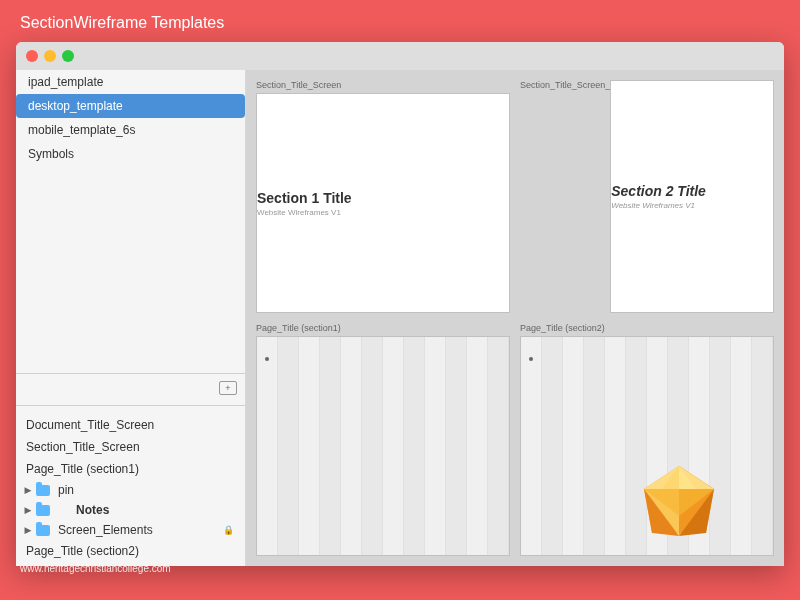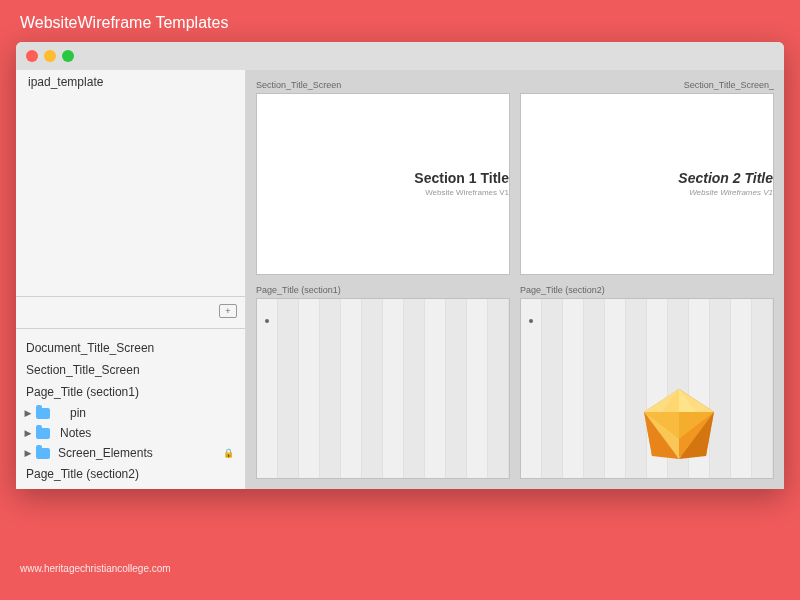--- a/index.html
+++ b/index.html
@@ -279,7 +279,7 @@
 <body>
 
 <div class="header">
-  <span class="header-title-normal">Website </span>
+  <span class="header-title-normal">Section </span>
   <span class="header-title-bold">Wireframe Templates</span>
 </div>
 

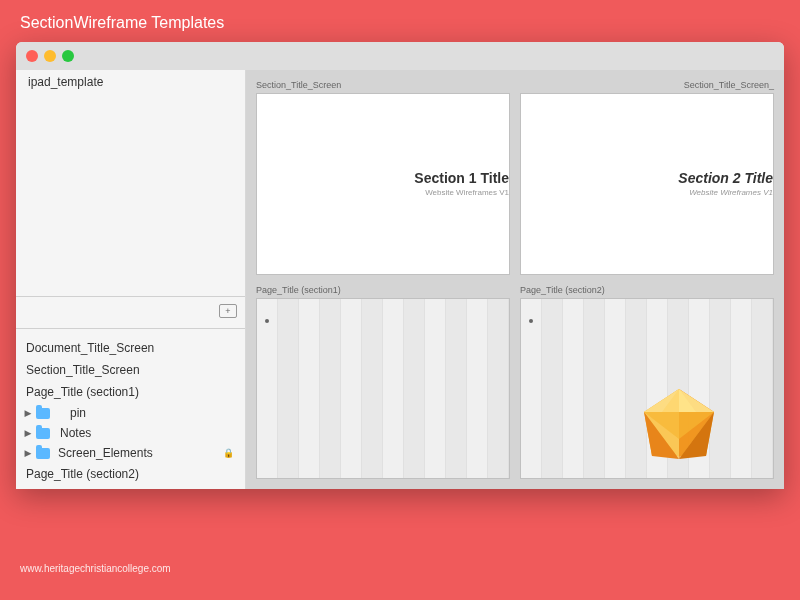--- a/index.html
+++ b/index.html
@@ -34,7 +34,7 @@
       margin: 0 16px;
       background: #ECECEC;
       border-radius: 6px 6px 0 0;
-      height: 447px;
+      height: 524px;
       display: flex;
       flex-direction: column;
       box-shadow: 0 8px 30px rgba(0,0,0,0.3);

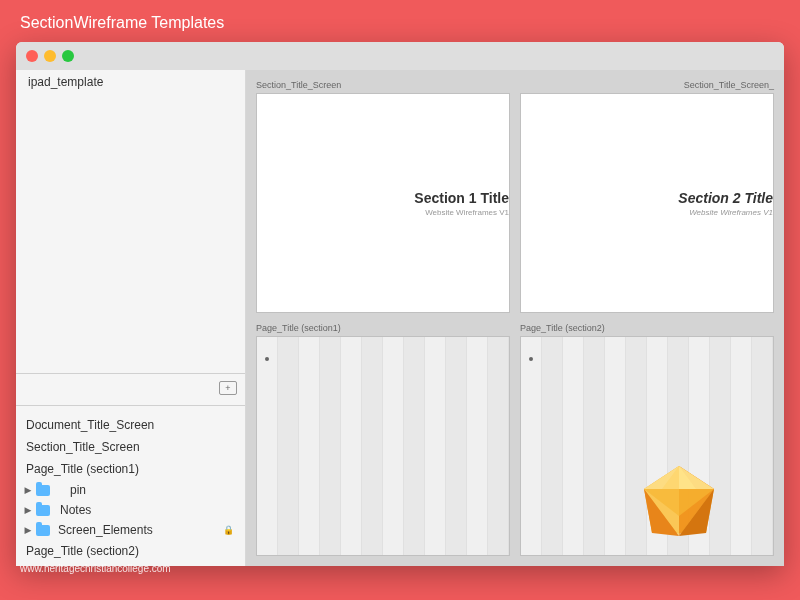--- a/index.html
+++ b/index.html
@@ -357,7 +357,7 @@
             </div>
           </div>
 
-          <div style="flex:1; display:flex; flex-direction:column;">
+          <div style="flex:1; display:flex; flex-direction:row;">
             <div class="artboard-label" style="text-align:right;">Section_Title_Screen_</div>
             <div class="artboard" style="flex:1;font-style:italic;">
               <div class="artboard-content-center">

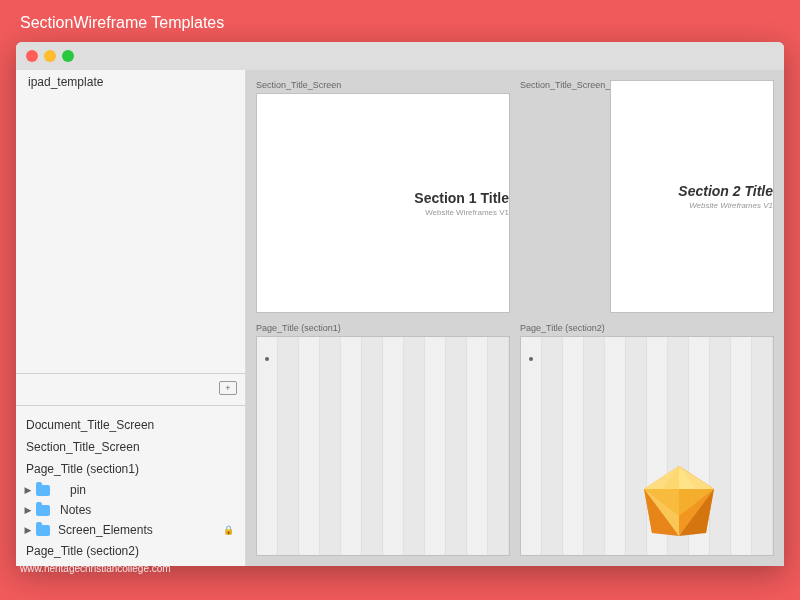--- a/index.html
+++ b/index.html
@@ -297,6 +297,7 @@
 
       <div class="sidebar-pages">
         <div class="sidebar-item">ipad_template</div>
+        <div class="sidebar-item selected">desktop_template</div>
       </div>
 
       <div class="sidebar-footer">

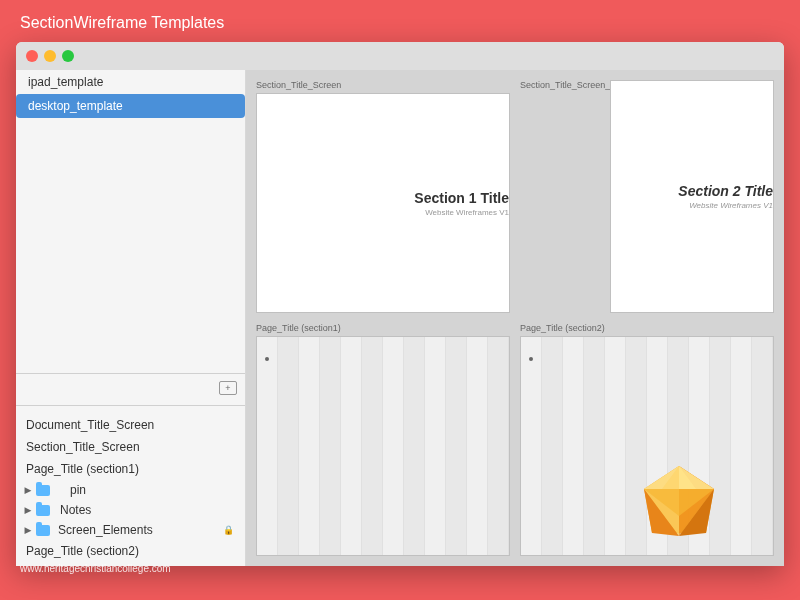--- a/index.html
+++ b/index.html
@@ -298,6 +298,7 @@
       <div class="sidebar-pages">
         <div class="sidebar-item">ipad_template</div>
         <div class="sidebar-item selected">desktop_template</div>
+        <div class="sidebar-item">mobile_template_6s</div>
       </div>
 
       <div class="sidebar-footer">

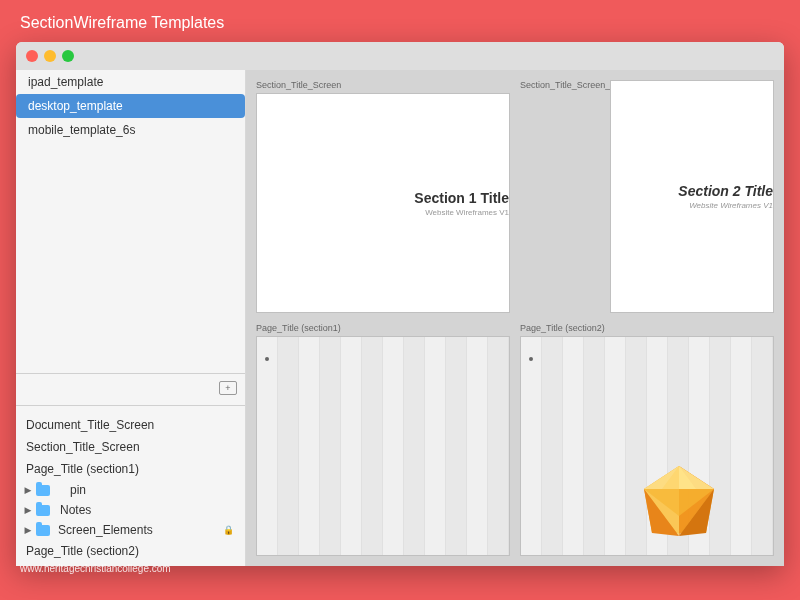--- a/index.html
+++ b/index.html
@@ -299,6 +299,7 @@
         <div class="sidebar-item">ipad_template</div>
         <div class="sidebar-item selected">desktop_template</div>
         <div class="sidebar-item">mobile_template_6s</div>
+        <div class="sidebar-item">Symbols</div>
       </div>
 
       <div class="sidebar-footer">

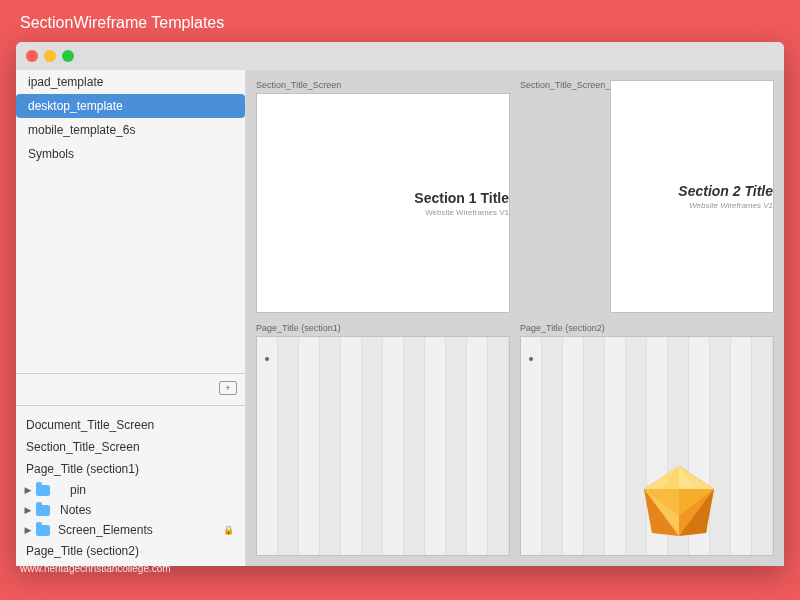--- a/index.html
+++ b/index.html
@@ -211,7 +211,7 @@
     .artboard-content-center {
       display: flex;
       flex-direction: column;
-      align-items: flex-end;
+      align-items: flex-start;
       justify-content: center;
       height: 100%;
     }

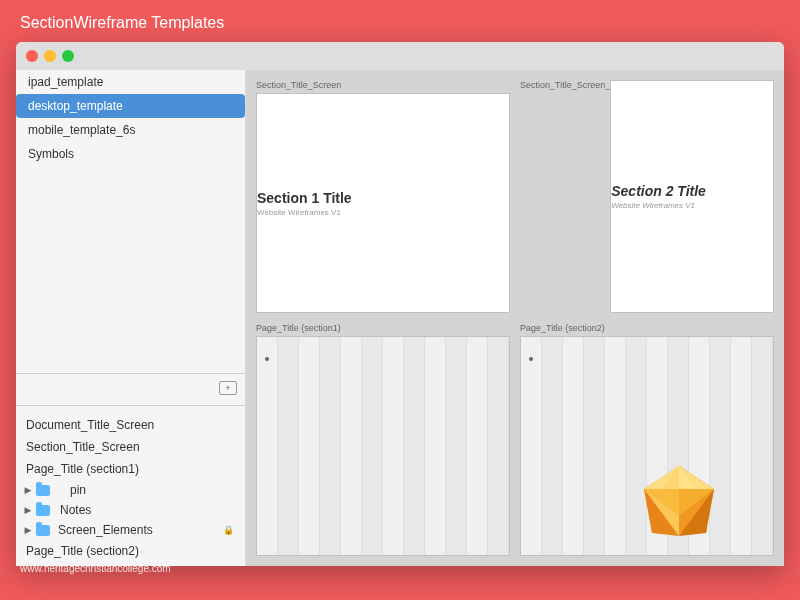--- a/index.html
+++ b/index.html
@@ -322,7 +322,7 @@
         <div class="layer-group">
           <span class="chevron">▶</span>
           <div class="folder-icon"></div>
-          <span style="margin-left:16px;">pin</span>
+          <span style="margin-left:4px;">pin</span>
         </div>
 
         <div class="layer-group">

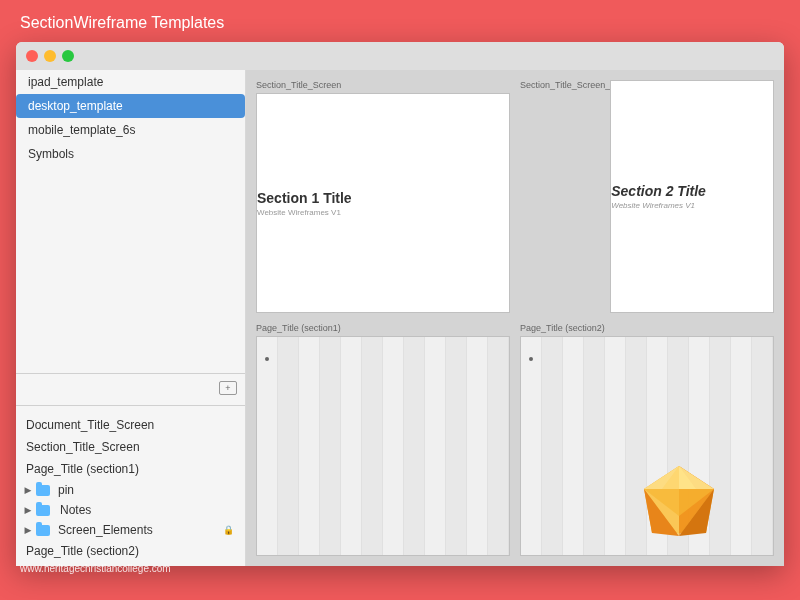--- a/index.html
+++ b/index.html
@@ -328,7 +328,7 @@
         <div class="layer-group">
           <span class="chevron">▶</span>
           <div class="folder-icon"></div>
-          <span style="margin-left:6px;">Notes</span>
+          <span style="margin-left:22px;font-weight:bold;">Notes</span>
         </div>
 
         <div class="layer-group">

